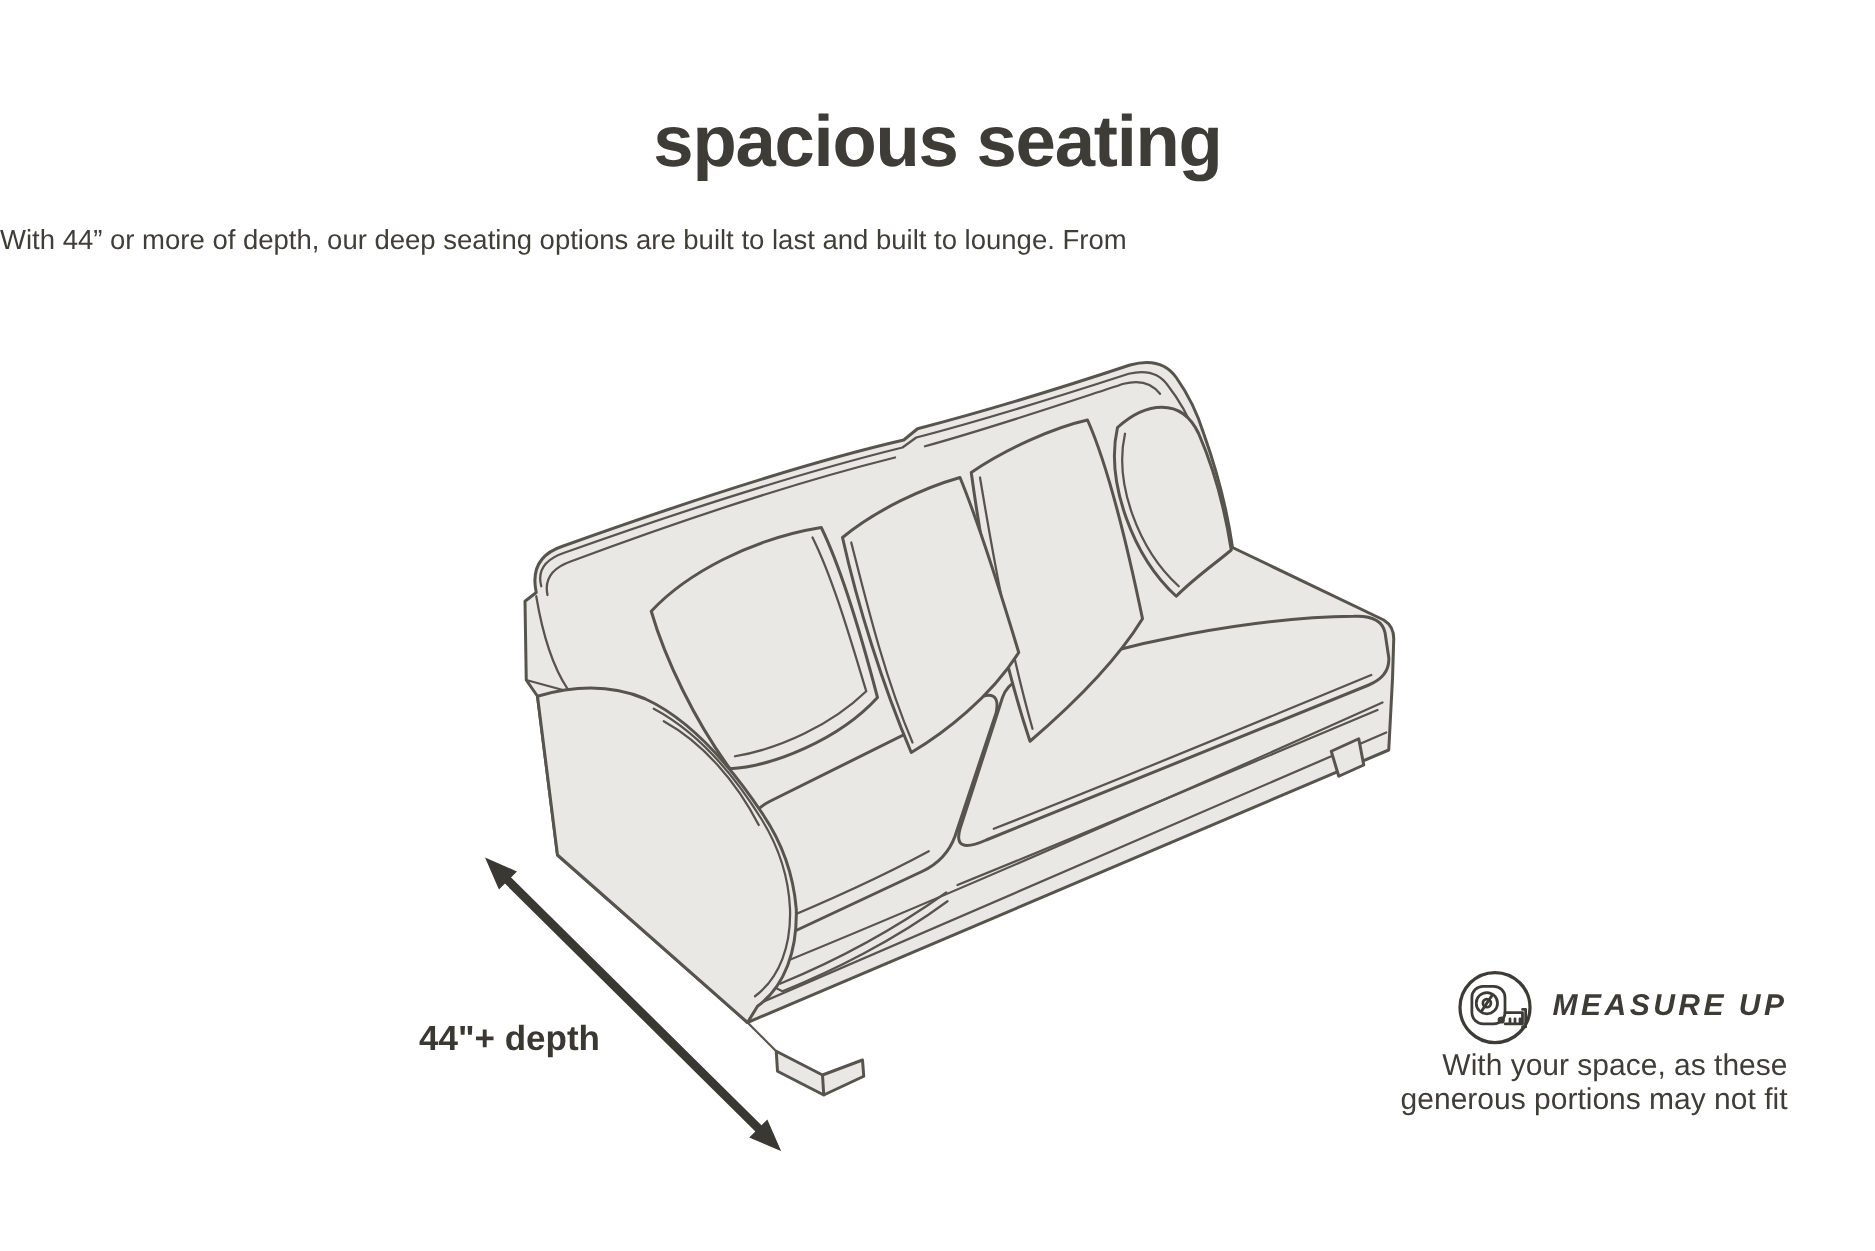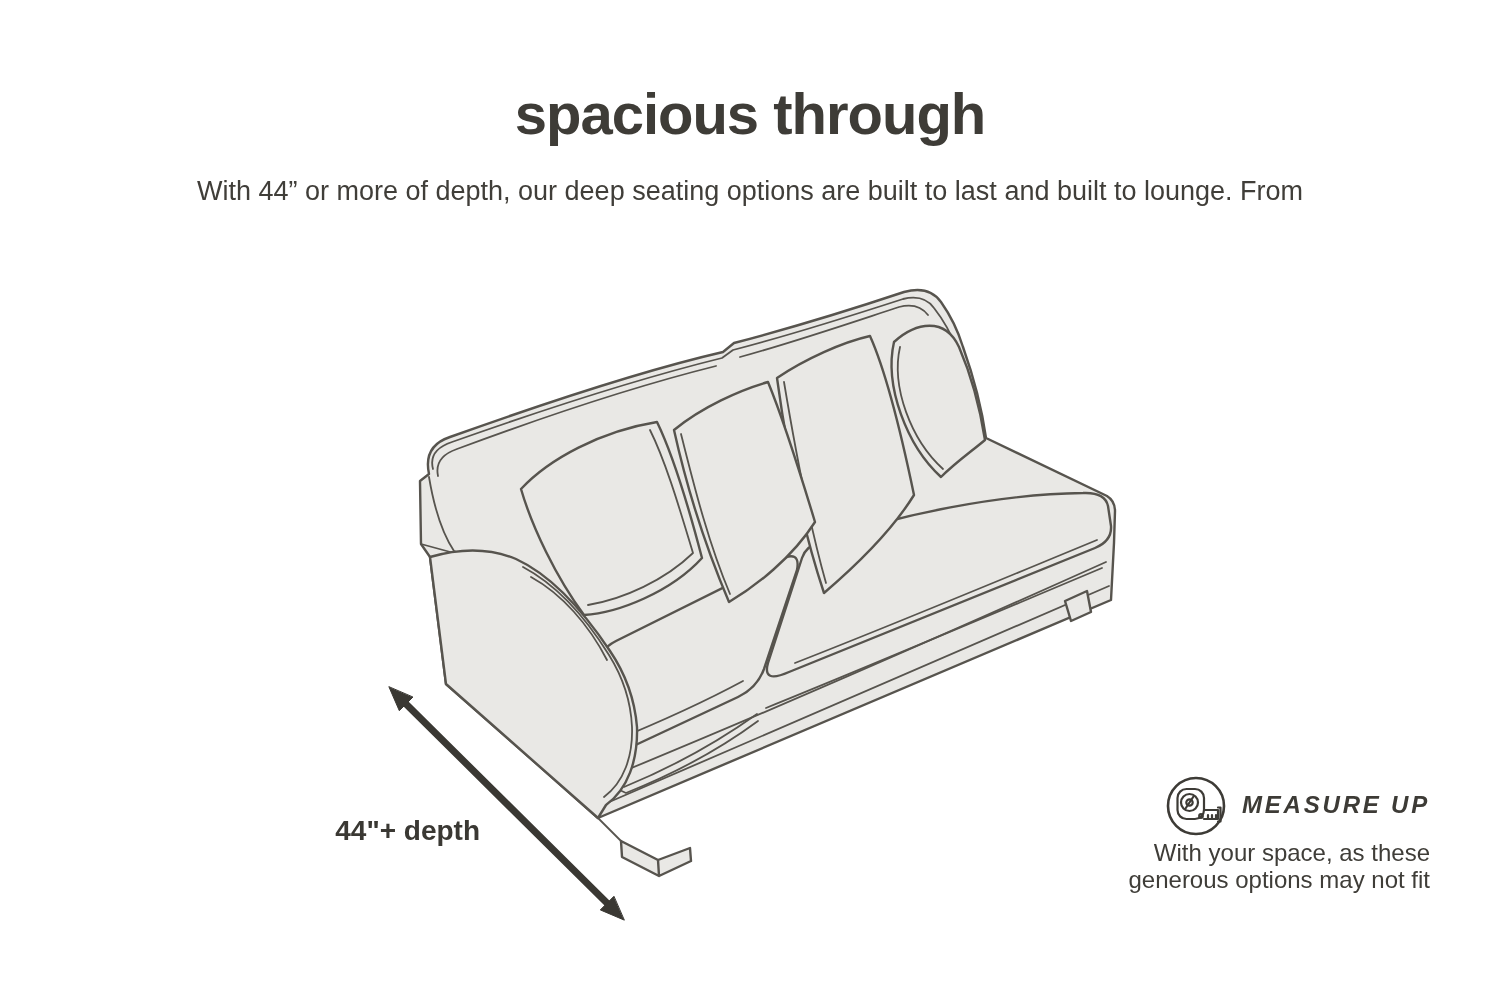--- a/index.html
+++ b/index.html
@@ -34,7 +34,7 @@
 </head>
 <body>
 
-<div class="title">spacious through</div>
+<div class="title">spacious seating</div>
 <div class="desc">
   <div>With 44” or more of depth, our deep seating options are built to last and built to lounge. From</div>
 </div>

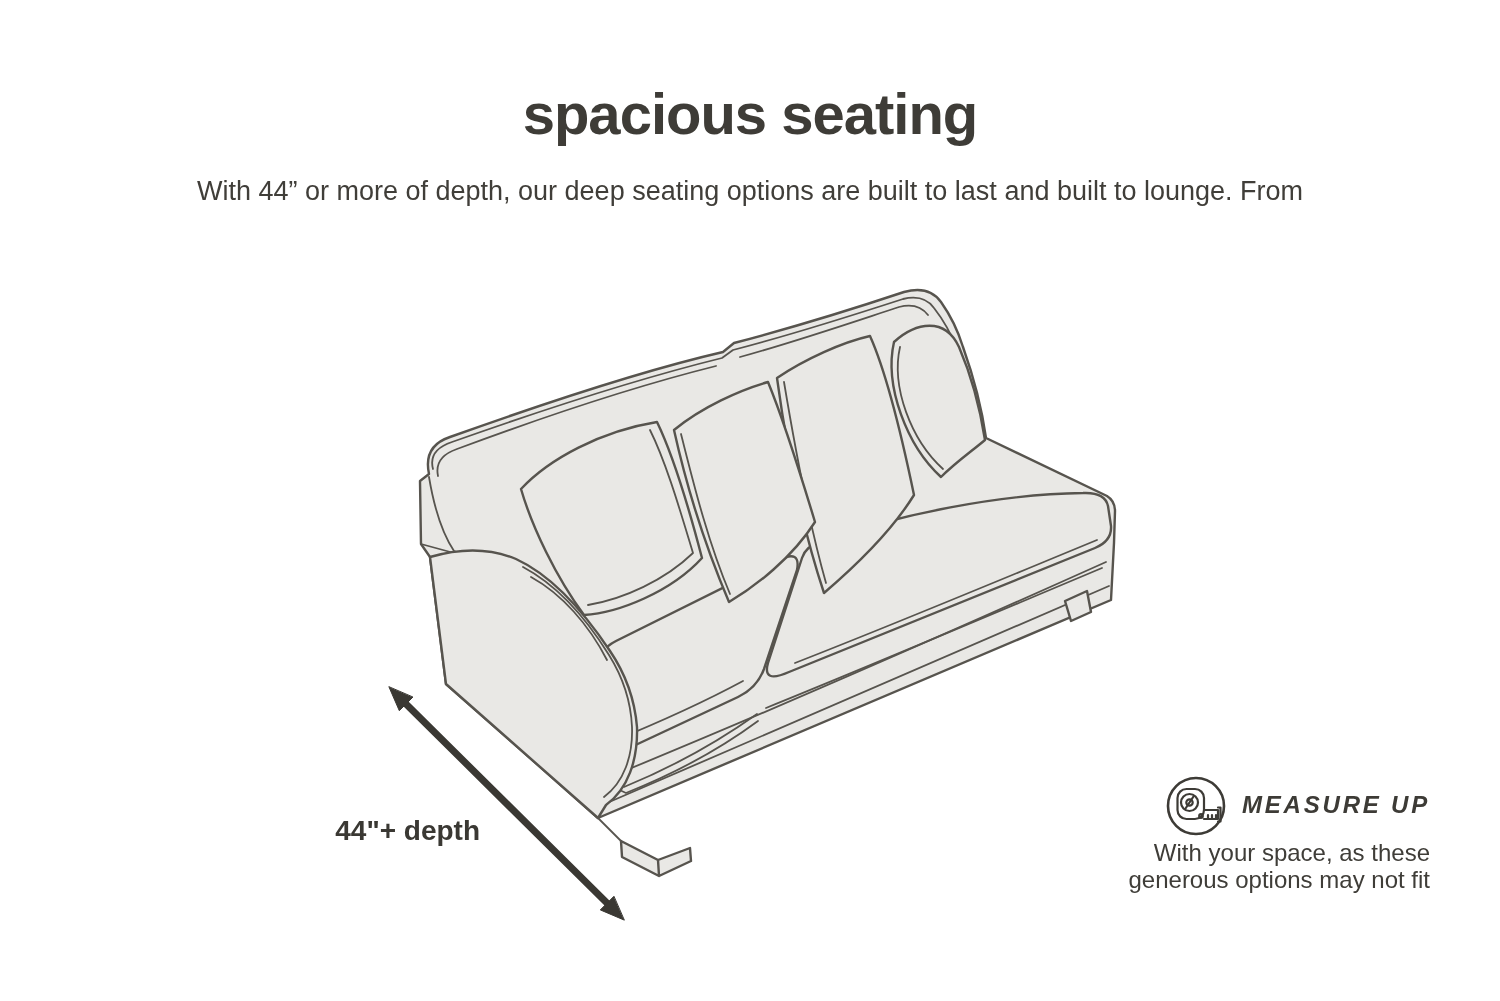--- a/index.html
+++ b/index.html
@@ -13,8 +13,8 @@
     font-size:58px;font-weight:bold;letter-spacing:-1px;color:#3e3c37;
   }
   .desc{
-    position:absolute;top:173px;left:0;width:1500px;text-align:center;
-    font-size:27px;line-height:37px;color:#403e39;
+    position:absolute;top:173px;left:0;width:1500px;
+    font-size:22px;line-height:37px;color:#403e39;
   }
   .depth-label{
     position:absolute;top:815px;left:290px;width:190px;text-align:right;

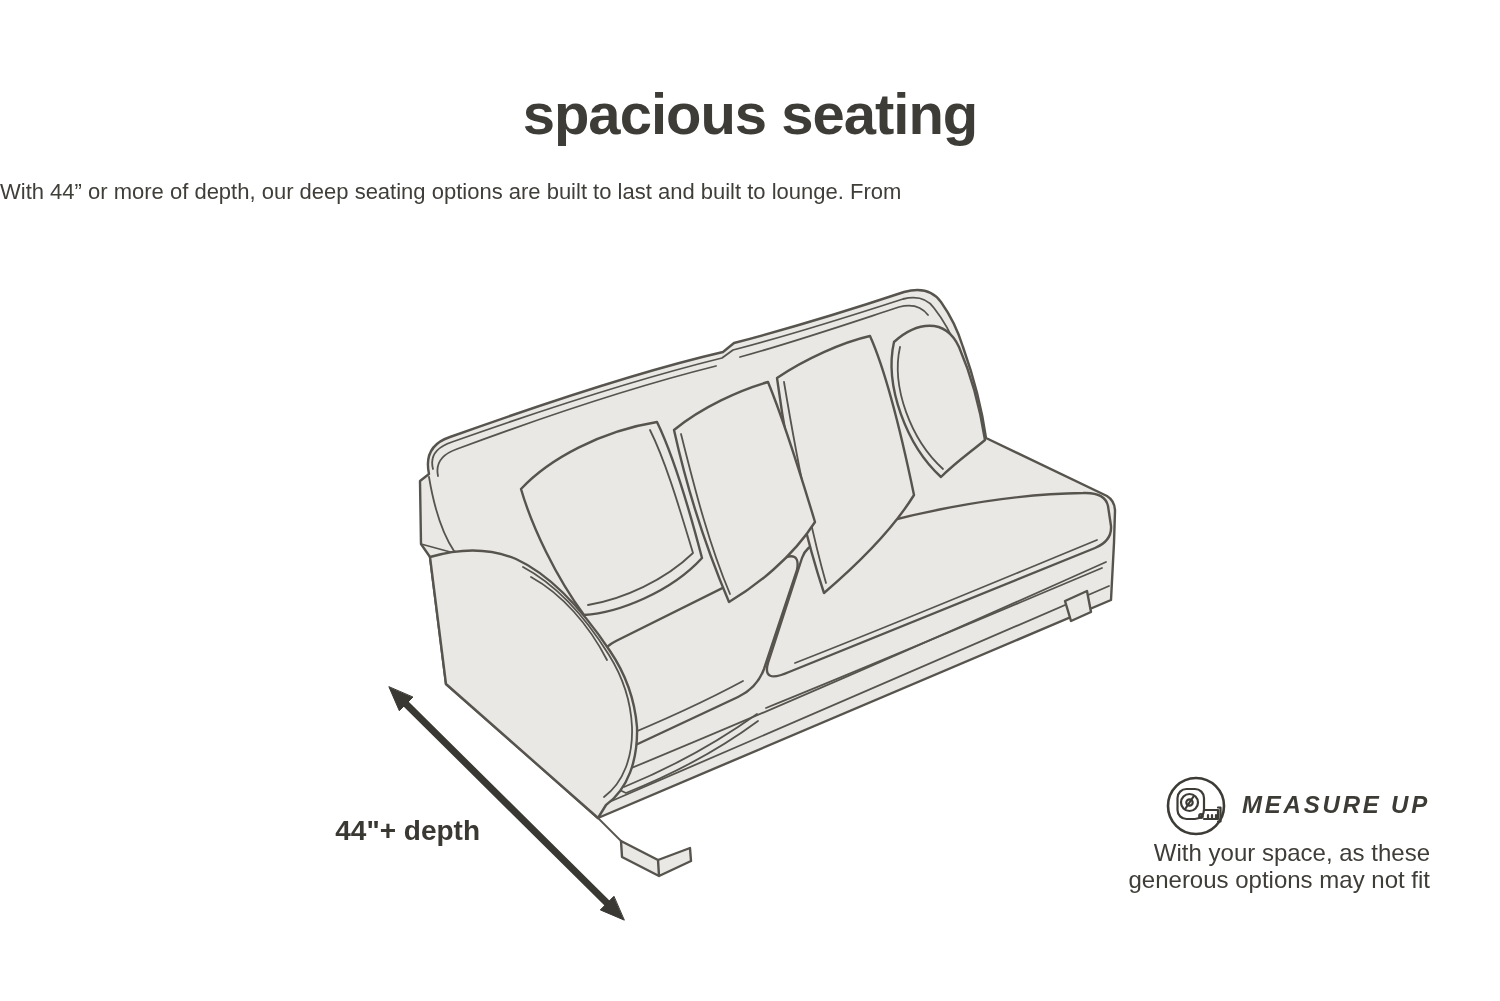--- a/index.html
+++ b/index.html
@@ -118,7 +118,7 @@
 <div class="measure-head">MEASURE UP</div>
 <div class="measure-note">
   <div>With your space, as these</div>
-  <div>generous options may not fit</div>
+  <div>generous portions may not fit</div>
 </div>
 
 </body></html>

